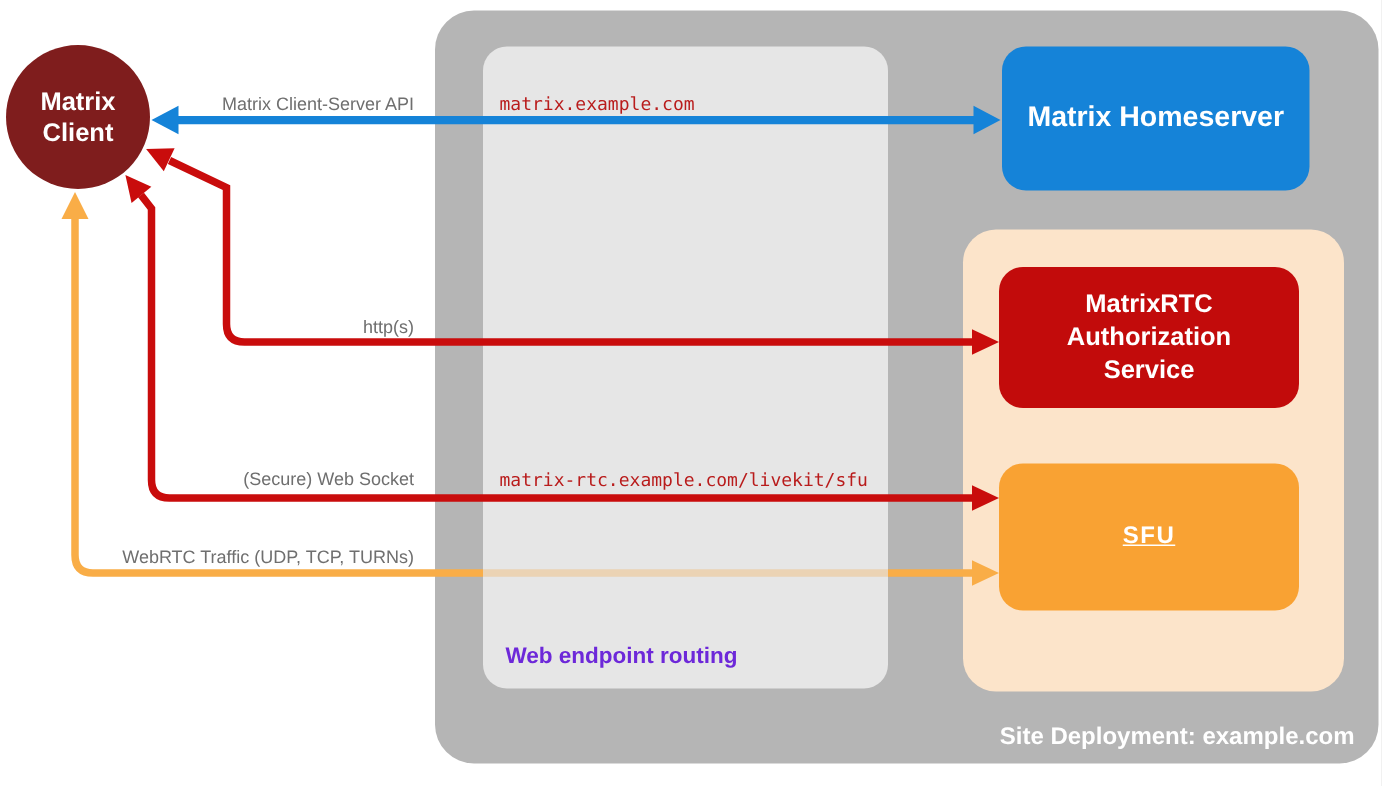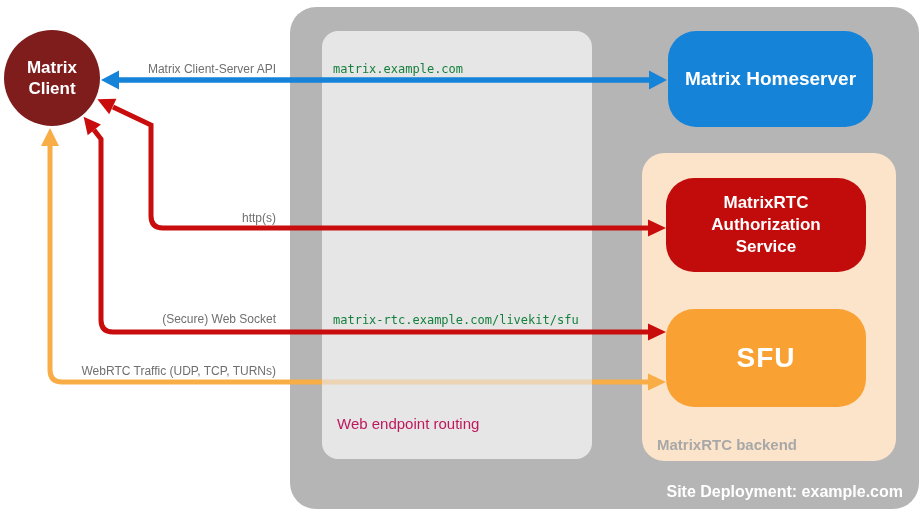--- a/index.html
+++ b/index.html
@@ -45,7 +45,7 @@
   .lbl-webrtc{top:364px;}
   
   .endpoint{
-    position:absolute;left:333px;color:#15803d;font-size:12px;white-space:nowrap;
+    position:absolute;left:333px;color:#b91c1c;font-size:12px;white-space:nowrap;
     font-family:"DejaVu Sans Mono","Liberation Mono",monospace;
   }
   .ep-0{top:62px;}

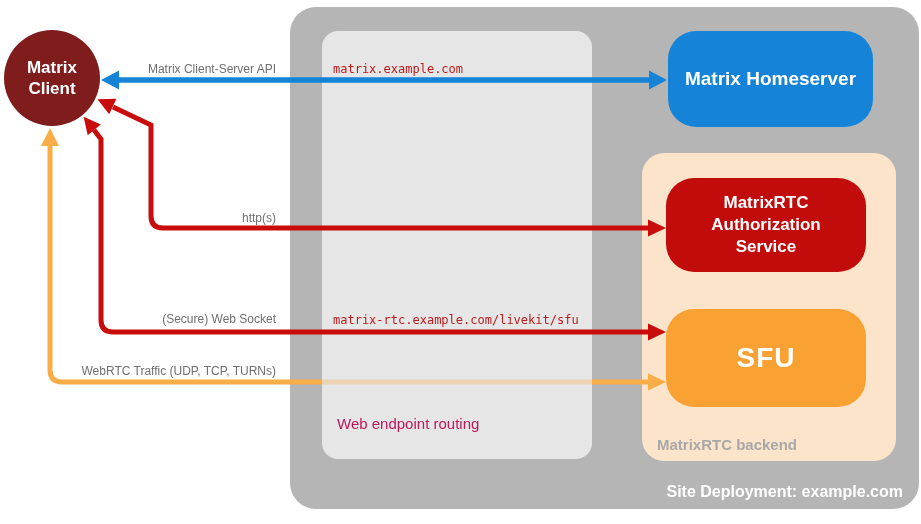--- a/index.html
+++ b/index.html
@@ -23,7 +23,7 @@
   
   .node{
     position:absolute;display:flex;align-items:center;justify-content:center;
-    color:#ffffff;font-weight:bold;text-align:center;border-radius:28px;
+    color:#ffffff;font-weight:bold;text-align:center;border-radius:16px;
   }
   .node-homeserver{left:668px;top:31px;width:205px;height:96px;background:#1583d8;font-size:19px;}
   .node-auth{left:666px;top:178px;width:200px;height:94px;background:#c20b0b;font-size:17px;line-height:22px;}

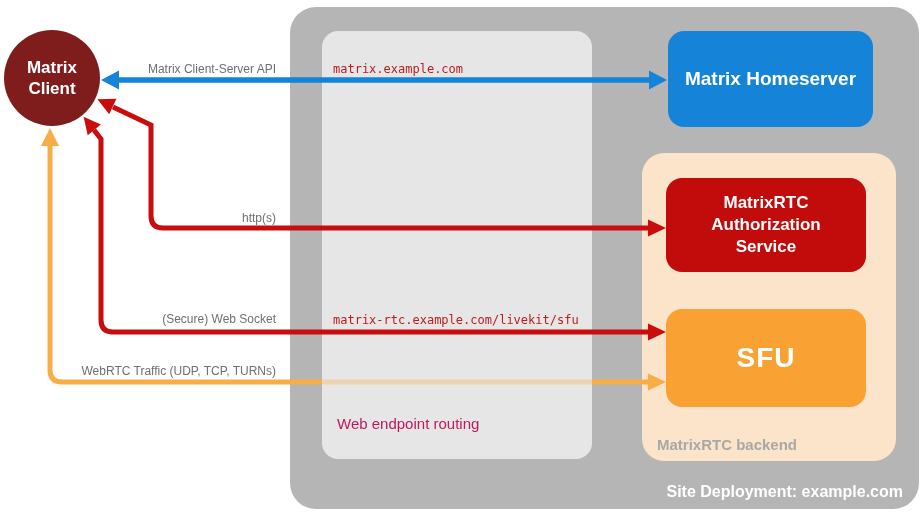--- a/index.html
+++ b/index.html
@@ -28,7 +28,7 @@
   .node-homeserver{left:668px;top:31px;width:205px;height:96px;background:#1583d8;font-size:19px;}
   .node-auth{left:666px;top:178px;width:200px;height:94px;background:#c20b0b;font-size:17px;line-height:22px;}
   .node-auth .wrap{width:132px;}
-  .node-sfu{left:666px;top:309px;width:200px;height:98px;background:#f9a233;font-size:28px;letter-spacing:1px;}
+  .node-sfu{left:666px;top:309px;width:200px;height:98px;background:#f9a233;font-size:16px;letter-spacing:1px;text-decoration:underline;}
   
   .client-circle{
     position:absolute;left:4px;top:30px;width:96px;height:96px;border-radius:50%;

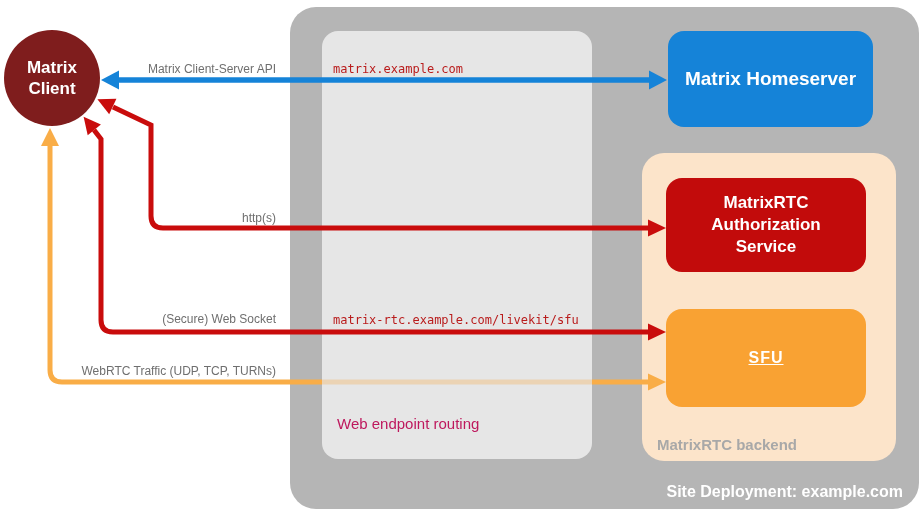--- a/index.html
+++ b/index.html
@@ -53,7 +53,7 @@
   .ep-2{top:313px;}
   
   .routing-caption{
-    position:absolute;left:337px;top:415px;color:#be185d;font-size:15px;font-weight:normal;white-space:nowrap;
+    position:absolute;left:337px;top:429px;color:#6d28d9;font-size:15px;font-weight:bold;white-space:nowrap;
   }
   .backend-caption{
     position:absolute;left:657px;top:436px;color:#a8a8a8;font-size:15px;font-weight:bold;white-space:nowrap;

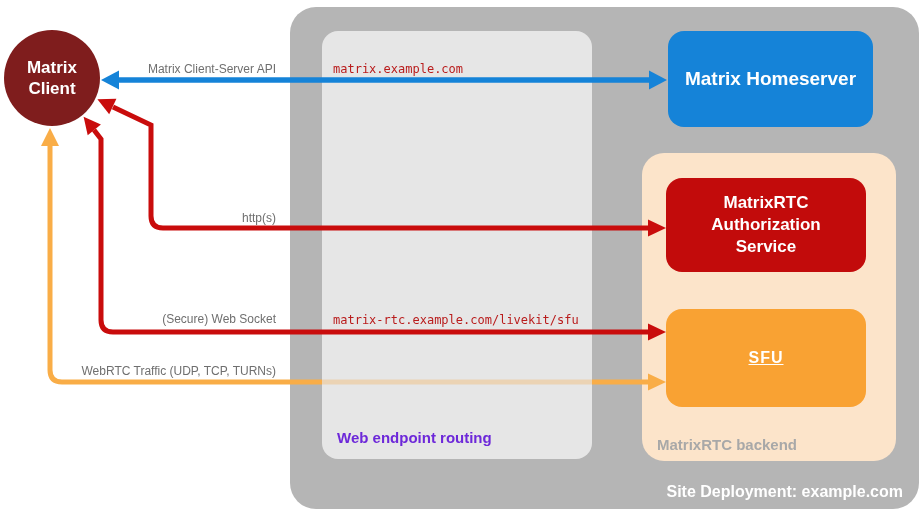--- a/index.html
+++ b/index.html
@@ -99,7 +99,6 @@
   <div class="conn-label lbl-webrtc">WebRTC Traffic (UDP, TCP, TURNs)</div>
 
   <div class="routing-caption">Web endpoint routing</div>
-  <div class="backend-caption">MatrixRTC backend</div>
   <div class="site-caption">Site Deployment: example.com</div>
 
   <svg class="arrow-layer" width="921" height="524" viewBox="0 0 921 524">

